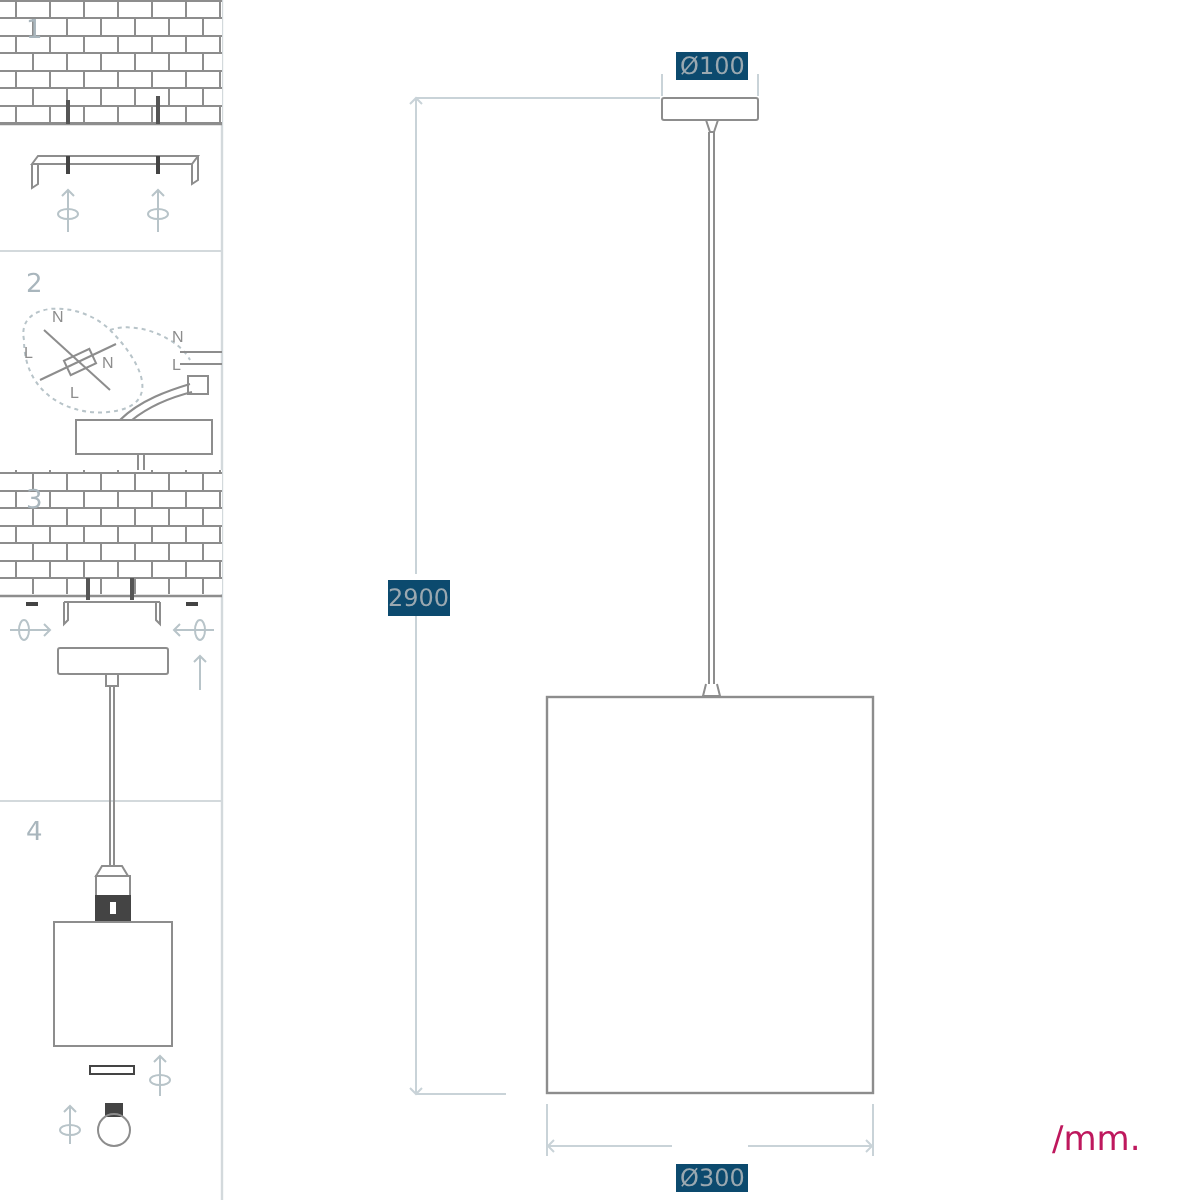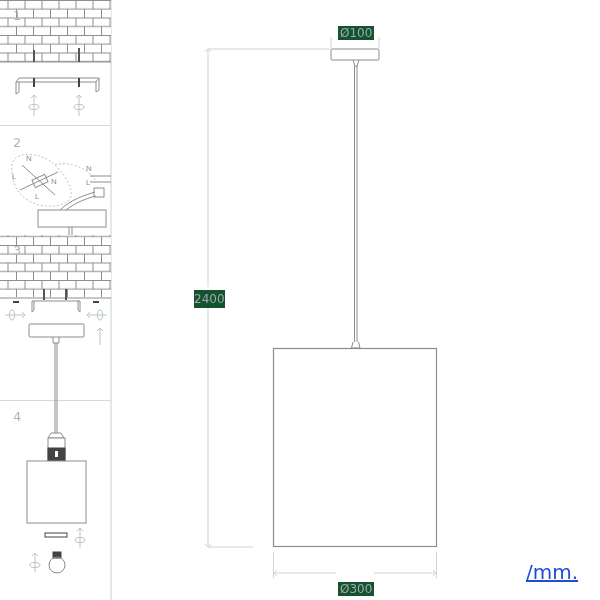--- a/index.html
+++ b/index.html
@@ -7,7 +7,7 @@
          font-family:"Liberation Sans", sans-serif; }
   .abs { position:absolute; }
   .step-num { position:absolute; font-size:13px; color:#a9b6bd; font-family:"DejaVu Sans", sans-serif; }
-  .dim-label { position:absolute; font-size:12px; color:#9aa8b0; font-family:"DejaVu Sans", sans-serif; background:#14532d; }
+  .dim-label { position:absolute; font-size:12px; color:#9aa8b0; font-family:"DejaVu Sans", sans-serif; background:#0c4a6e; }
   .unit { position:absolute; font-size:20px; color:#1d4ed8; font-family:"DejaVu Sans", sans-serif;text-decoration:underline; }
   svg { position:absolute; left:0; top:0; }
 </style>

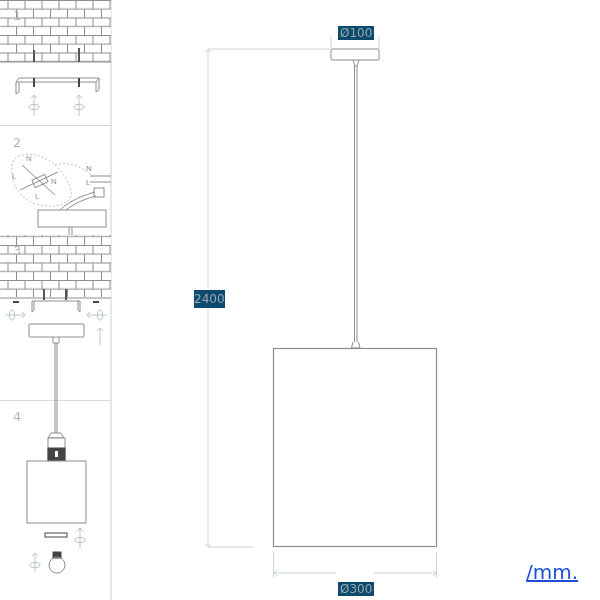--- a/index.html
+++ b/index.html
@@ -173,7 +173,7 @@
 
 <div>
   <span class="dim-label" style="left:338px;top:26px;padding:0 2px;">Ø100</span>
-  <span class="dim-label" style="left:194px;top:290px;padding:2px 0;">2400</span>
+  <span class="dim-label" style="left:194px;top:290px;padding:2px 0;">2900</span>
   <span class="dim-label" style="left:338px;top:582px;padding:0 2px;">Ø300</span>
   <span class="unit" style="left:526px;top:560px;">/mm.</span>
 </div>

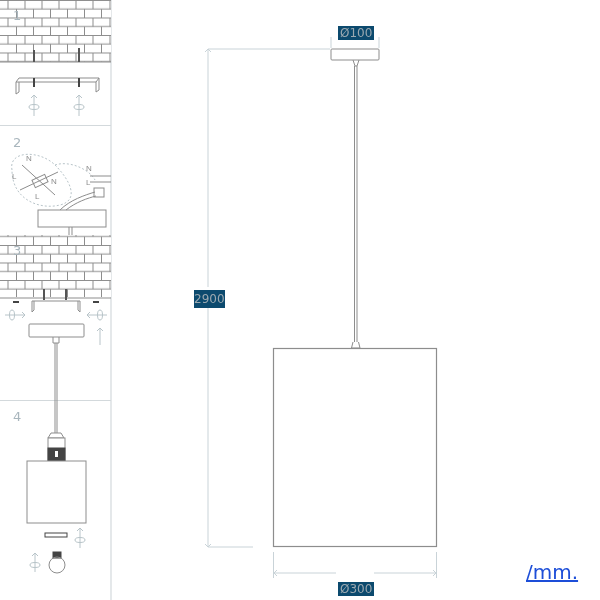--- a/index.html
+++ b/index.html
@@ -8,7 +8,7 @@
   .abs { position:absolute; }
   .step-num { position:absolute; font-size:13px; color:#a9b6bd; font-family:"DejaVu Sans", sans-serif; }
   .dim-label { position:absolute; font-size:12px; color:#9aa8b0; font-family:"DejaVu Sans", sans-serif; background:#0c4a6e; }
-  .unit { position:absolute; font-size:20px; color:#1d4ed8; font-family:"DejaVu Sans", sans-serif;text-decoration:underline; }
+  .unit { position:absolute; font-size:17px; color:#be185d; font-family:"DejaVu Sans", sans-serif; }
   svg { position:absolute; left:0; top:0; }
 </style>
 </head>

